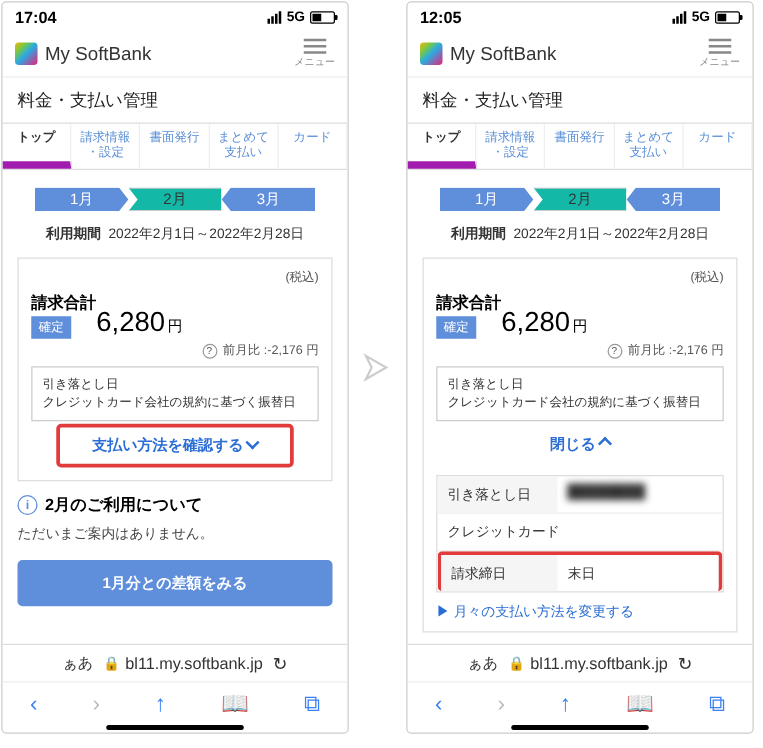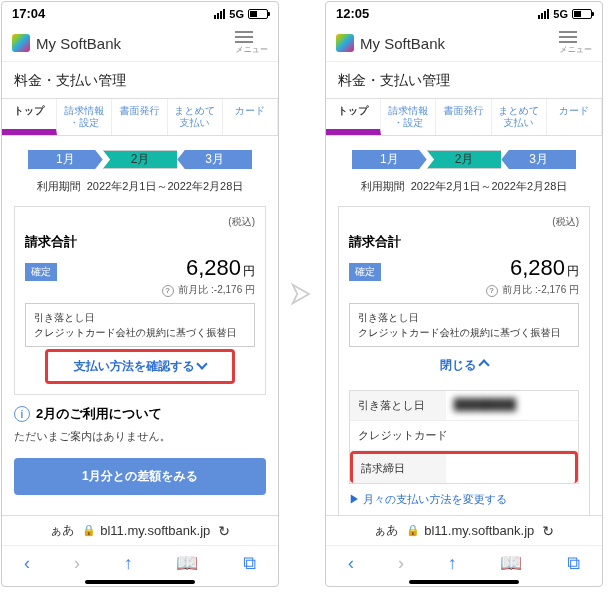--- a/index.html
+++ b/index.html
@@ -19,7 +19,7 @@
 .app-header{display:flex;justify-content:space-between;align-items:center;padding:6px 10px;border-bottom:1px solid #eee}
 .brand{display:flex;align-items:center;gap:6px;font-size:15px;color:#333}
 .logo{width:18px;height:18px;background:linear-gradient(135deg,#f7b500 0%,#7ac943 25%,#29abe2 50%,#ed1e79 100%);border-radius:3px}
-.menu-btn{display:flex;flex-direction:column;gap:1px;color:#888;font-size:8px}
+.menu-btn{display:flex;flex-direction:column;align-items:center;gap:1px;color:#888;font-size:8px}
 .menu-btn .bars{display:flex;flex-direction:column;gap:3px}
 .menu-btn .bars i{width:18px;height:2px;background:#888}
 .page-title{font-size:14px;padding:10px 12px 8px;color:#222}

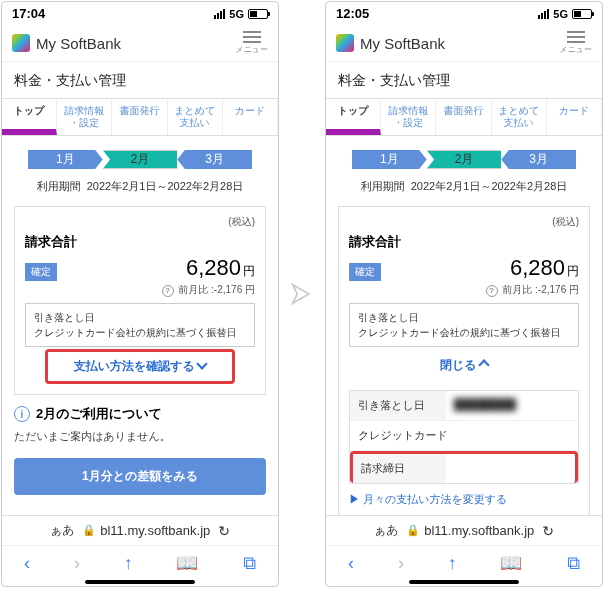--- a/index.html
+++ b/index.html
@@ -34,7 +34,7 @@
 .mchip.mid{clip-path:polygon(0 0,100% 0,100% 100%,0 100%,10% 50%)}
 .mchip.last{clip-path:polygon(10% 0,100% 0,100% 100%,10% 100%,0 50%)}
 .period{font-size:11px;text-align:center;padding:6px;color:#333}
-.period b{font-weight:400;margin-right:6px}
+.period b{font-weight:700;margin-right:6px}
 .card{border:1px solid #ddd;margin-top:6px;padding:8px 10px}
 .tax{text-align:right;font-size:10px;color:#555}
 .total-row{display:flex;align-items:flex-end;justify-content:space-between;margin-top:4px}

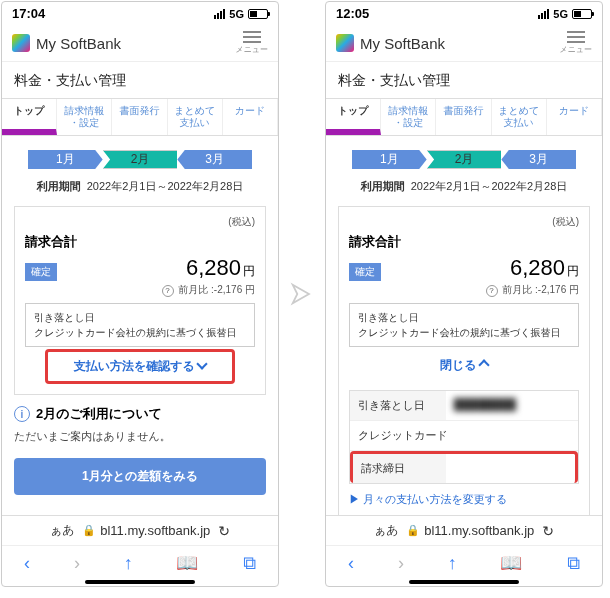--- a/index.html
+++ b/index.html
@@ -37,7 +37,7 @@
 .period b{font-weight:700;margin-right:6px}
 .card{border:1px solid #ddd;margin-top:6px;padding:8px 10px}
 .tax{text-align:right;font-size:10px;color:#555}
-.total-row{display:flex;align-items:flex-end;justify-content:space-between;margin-top:4px}
+.total-row{display:flex;align-items:flex-end;justify-content:flex-start;margin-top:4px}
 .total-lbl{font-size:13px;font-weight:600}
 .total-amt{font-size:22px;font-weight:400}
 .total-amt .yen{font-size:12px;margin-left:2px}

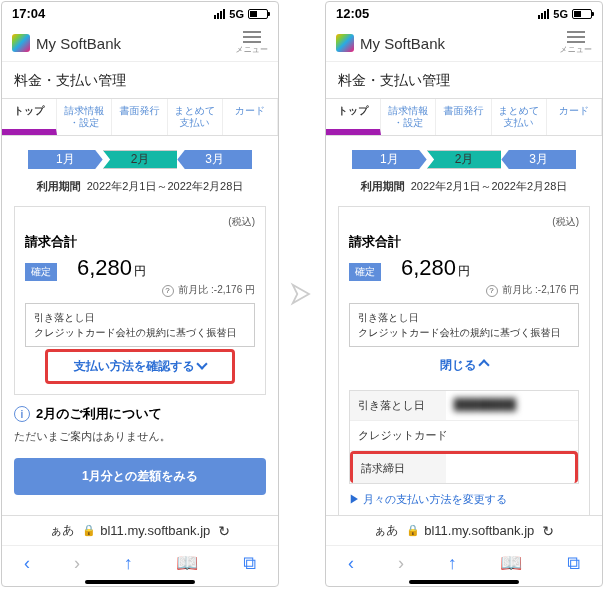--- a/index.html
+++ b/index.html
@@ -41,7 +41,7 @@
 .total-lbl{font-size:13px;font-weight:600}
 .total-amt{font-size:22px;font-weight:400}
 .total-amt .yen{font-size:12px;margin-left:2px}
-.badge{display:inline-block;background:#5f8edb;color:#fff;font-size:10px;padding:2px 6px;margin-top:12px}
+.badge{display:inline-block;background:#5f8edb;color:#fff;font-size:10px;padding:2px 6px;margin-top:2px}
 .compare{text-align:right;font-size:10px;color:#555;margin-top:2px}
 .compare .info{display:inline-flex;width:12px;height:12px;border:1px solid #999;border-radius:50%;align-items:center;justify-content:center;font-size:8px;margin-right:2px}
 .notebox{border:1px solid #ccc;font-size:10px;padding:6px 8px;margin-top:6px;line-height:1.5;color:#333}

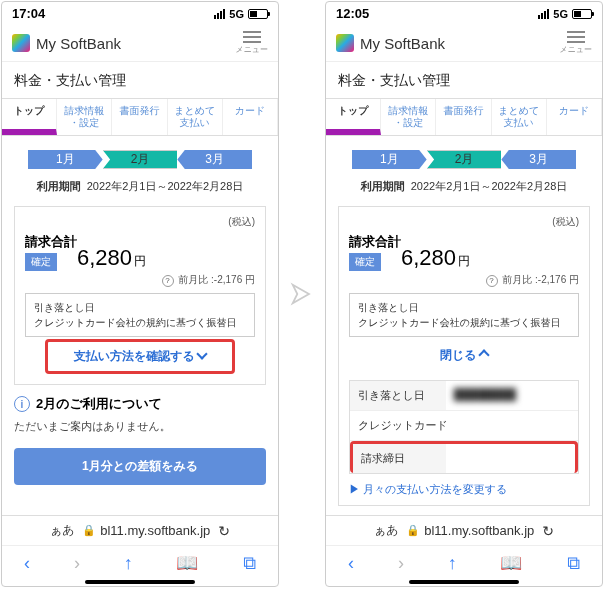--- a/index.html
+++ b/index.html
@@ -263,6 +263,7 @@
         </div>
         <div class="r hl-row">
           <div class="k">請求締日</div>
+          <div class="v">末日</div>
         </div>
       </div>
       <a class="link">▶ 月々の支払い方法を変更する</a>

